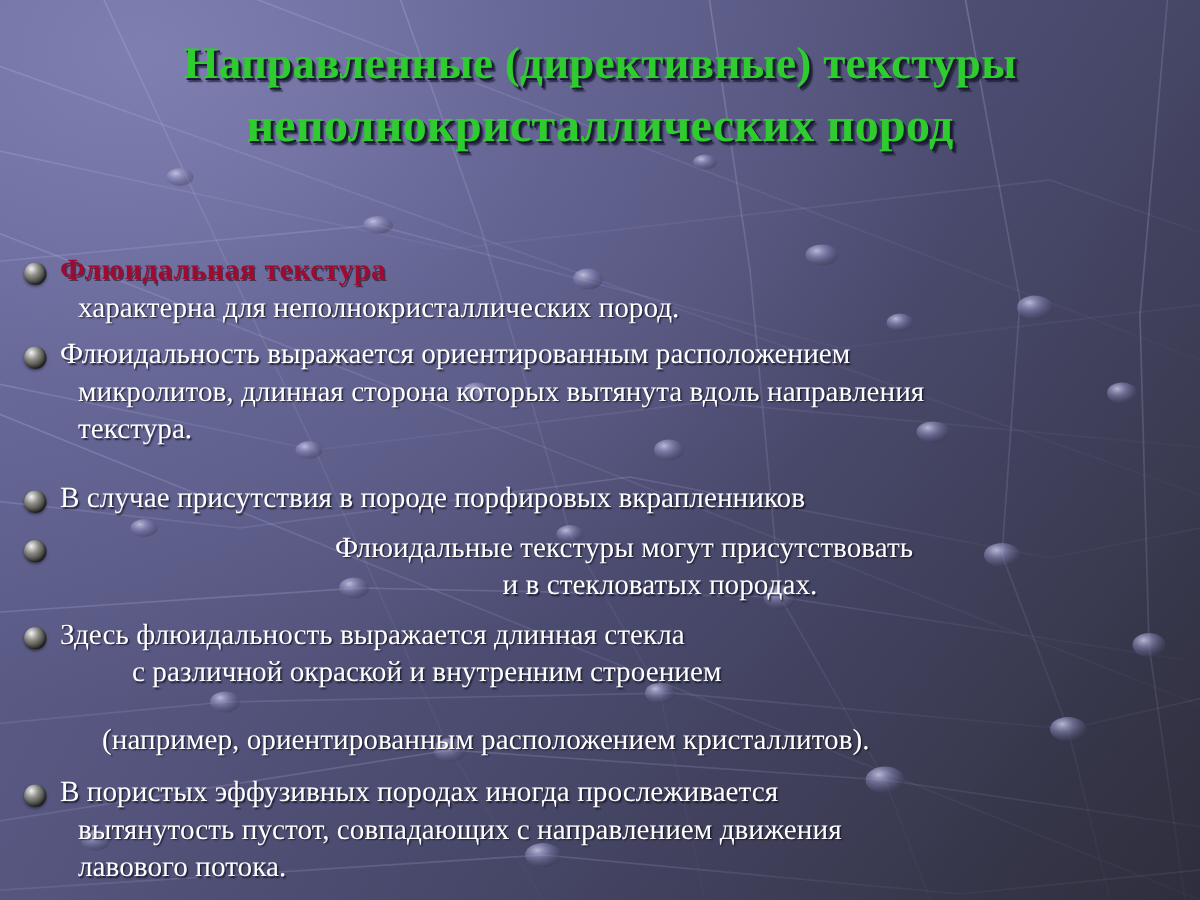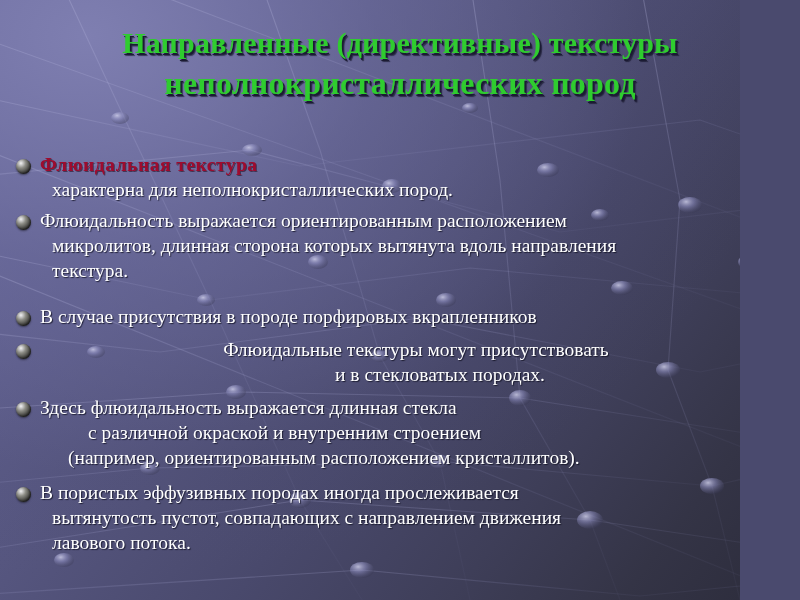--- a/index.html
+++ b/index.html
@@ -16,7 +16,7 @@
 
   #slide {
     position: relative;
-    width: 740px;
+    width: 800px;
     height: 600px;
     overflow: hidden;
     background:

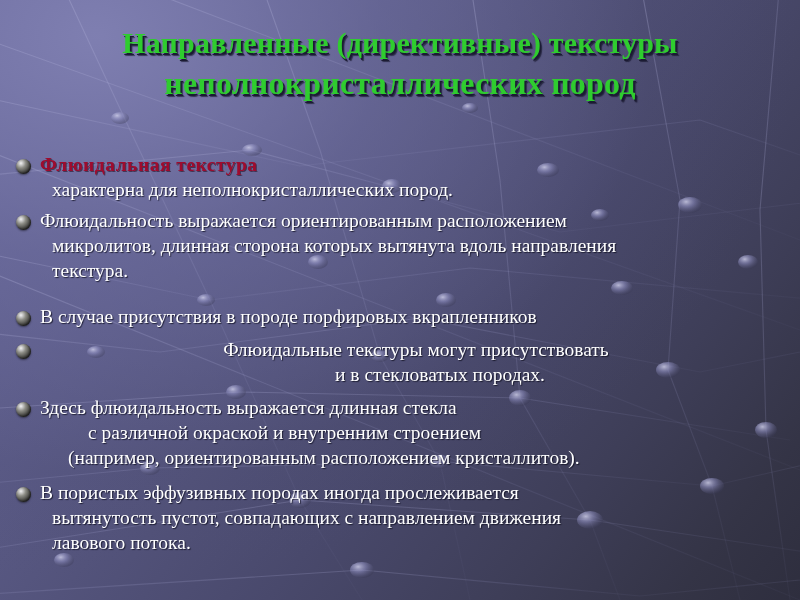--- a/index.html
+++ b/index.html
@@ -60,7 +60,7 @@
   #body-list {
     position: absolute;
     left: 14px;
-    top: 152px;
+    top: 168px;
     width: 778px;
   }
   .bullet-item {

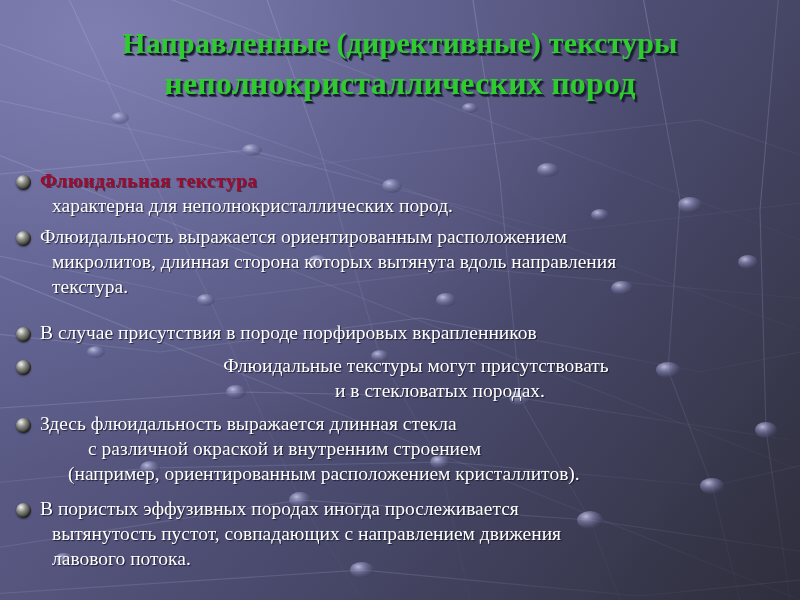--- a/index.html
+++ b/index.html
@@ -87,7 +87,7 @@
   }
   .bullet-lines .ln { display: block; white-space: nowrap; }
   .bullet-lines .ln.ind1 { padding-left: 48px; }
-  .bullet-lines .ln.ind2 { padding-left: 28px; }
+  .bullet-lines .ln.ind2 { padding-left: 28px; margin-top: 20px; }
   .bullet-lines .ln.ind-cont { padding-left: 12px; }
 
   .emph-red {

